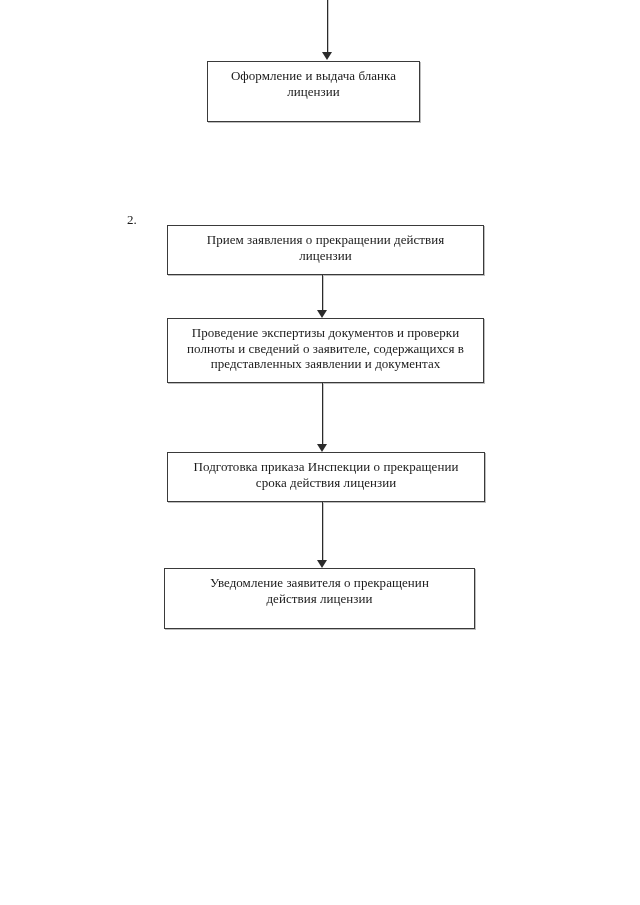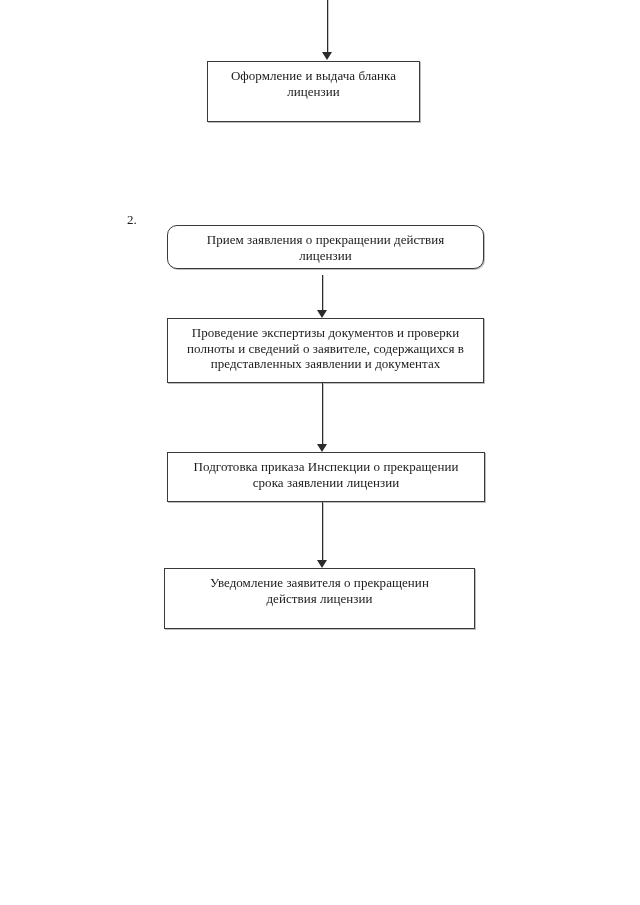--- a/index.html
+++ b/index.html
@@ -48,7 +48,7 @@
 
   
   #box-license-form   { left: 207px; top: 61px;  width: 213px; height: 61px; }
-  #box-accept-app     { left: 167px; top: 225px; width: 317px; height: 44px; border-radius: 10px; }
+  #box-accept-app     { left: 167px; top: 225px; width: 317px; height: 50px; }
   #box-expertise      { left: 167px; top: 318px; width: 317px; height: 65px; padding-left: 43px; }
   #box-order-prep     { left: 167px; top: 452px; width: 318px; height: 50px; }
   #box-notify         { left: 164px; top: 568px; width: 311px; height: 61px; }

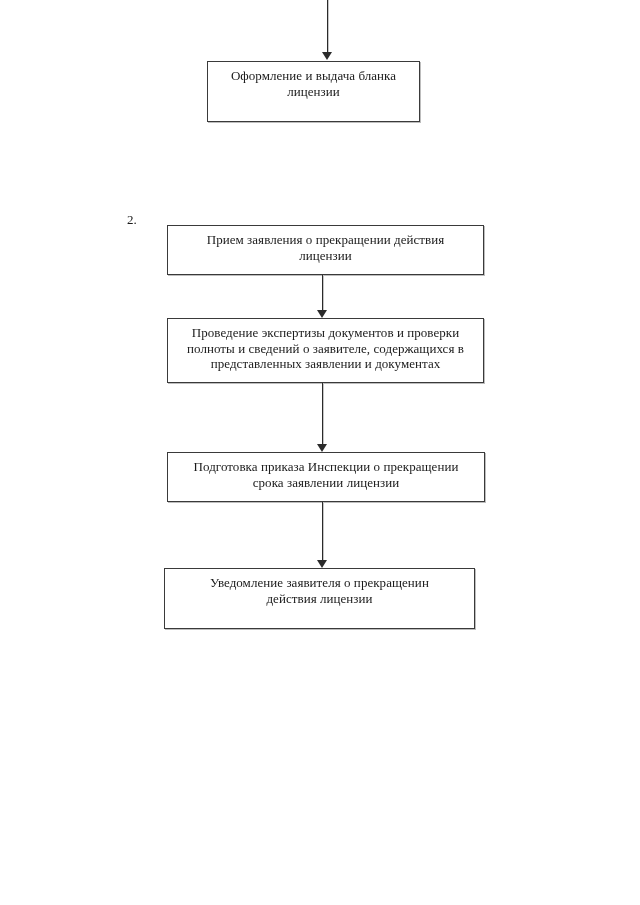--- a/index.html
+++ b/index.html
@@ -139,7 +139,7 @@
 
   <div class="flow-box" id="box-order-prep">
     <span class="box-text">Подготовка приказа Инспекции о прекращении
-срока заявлении лицензии</span>
+срока действия лицензии</span>
   </div>
 
   <div class="arrow" id="arrow-a3">

